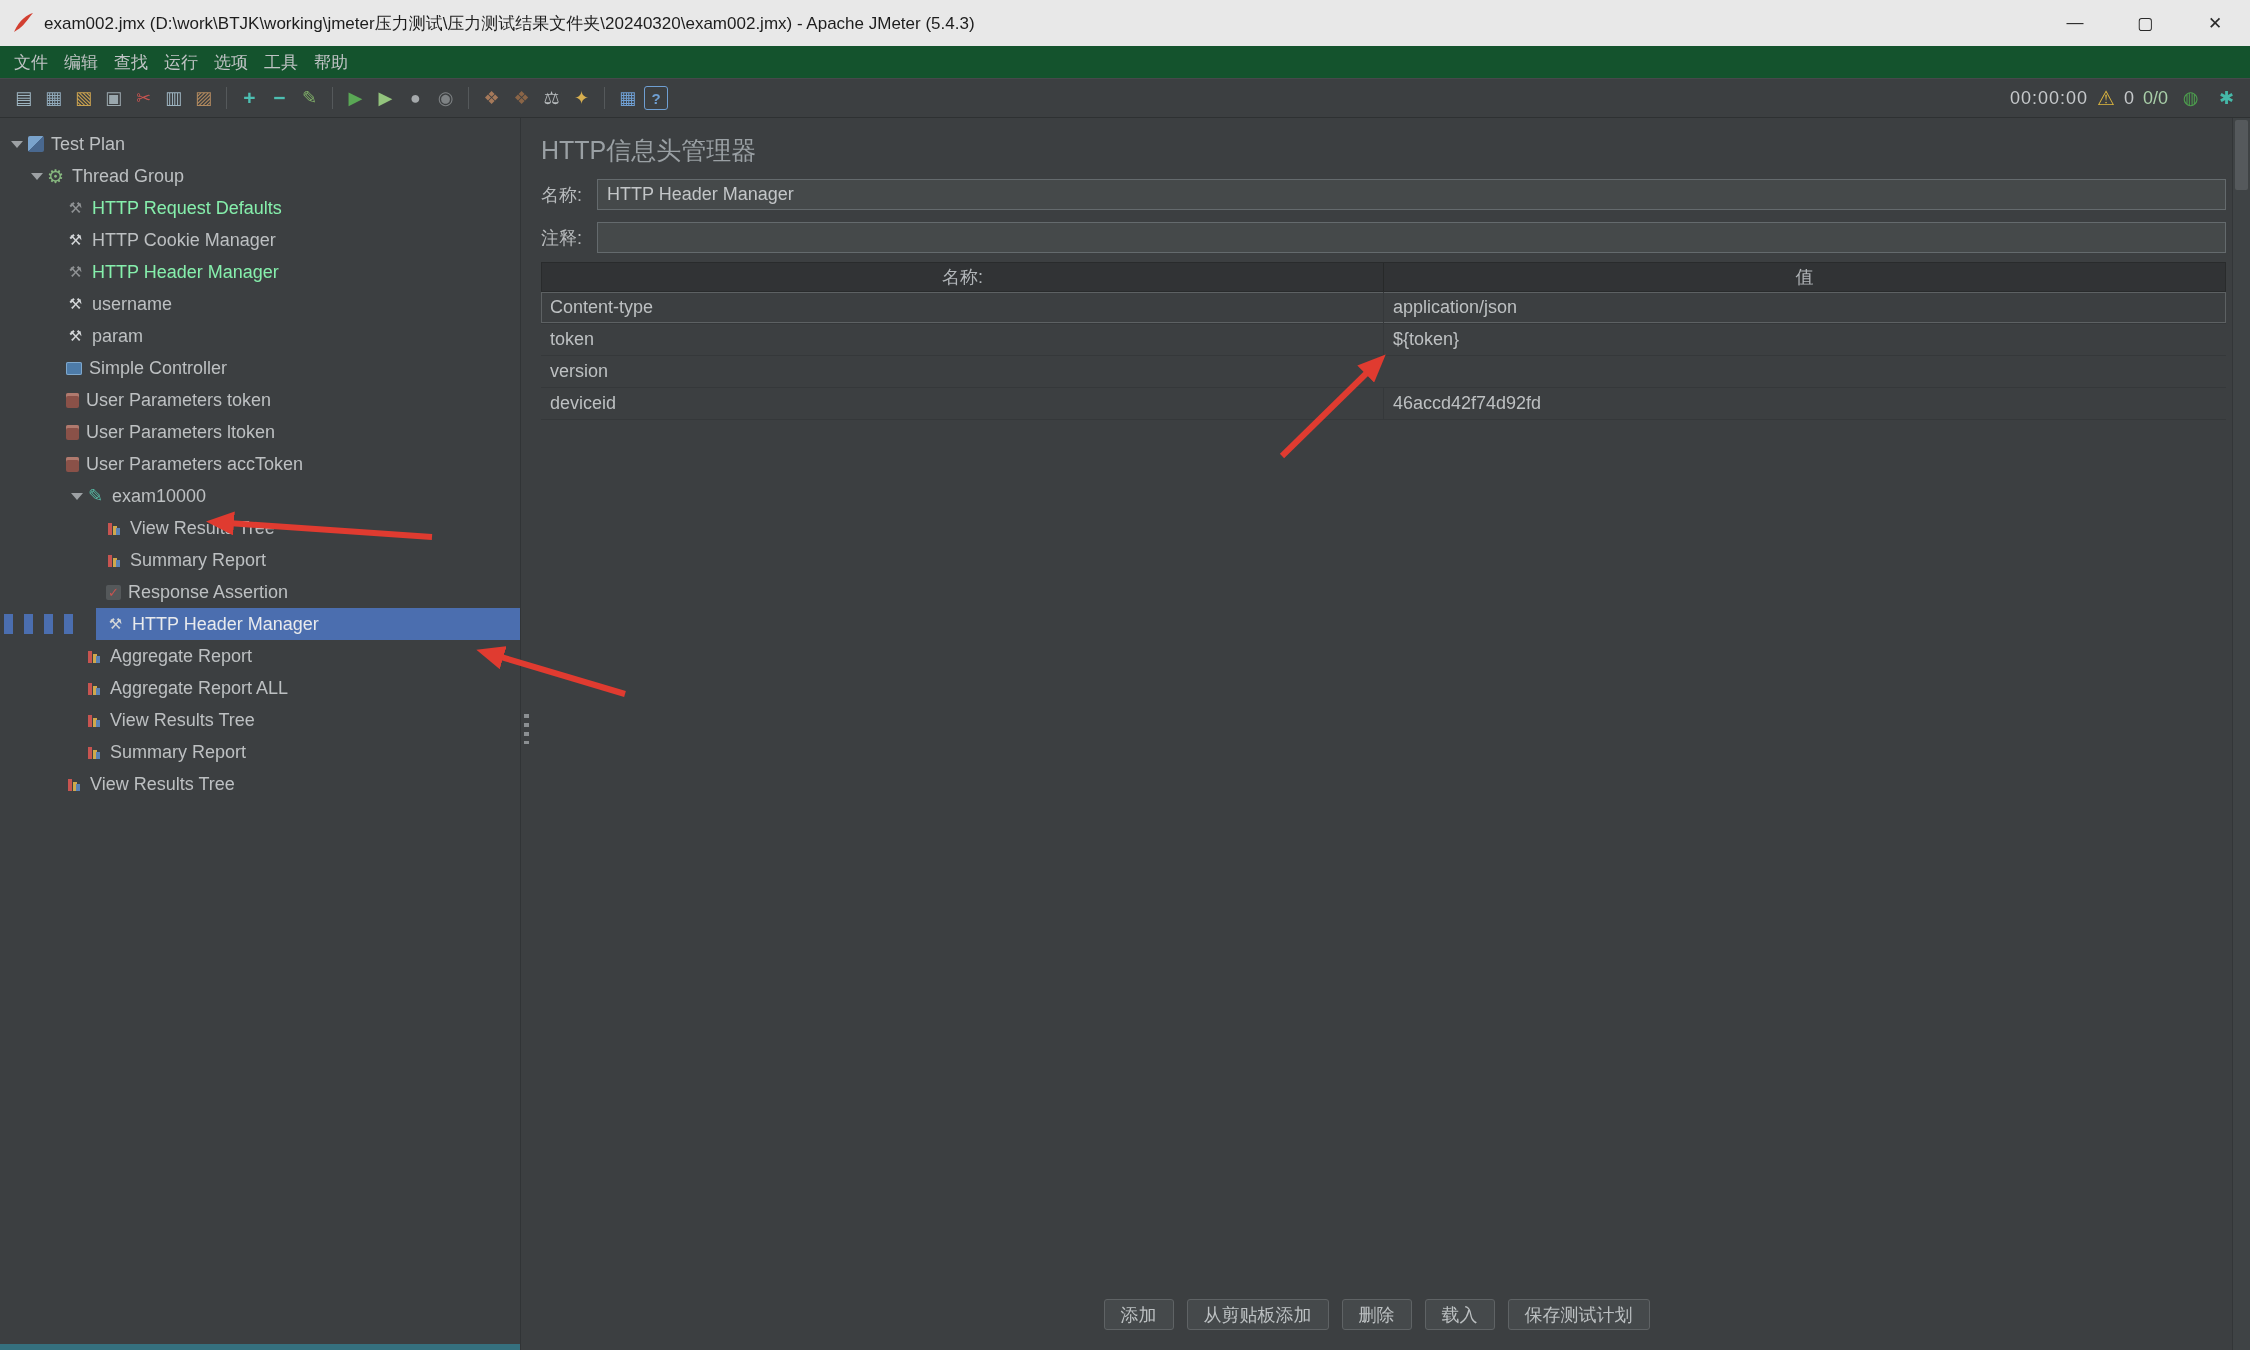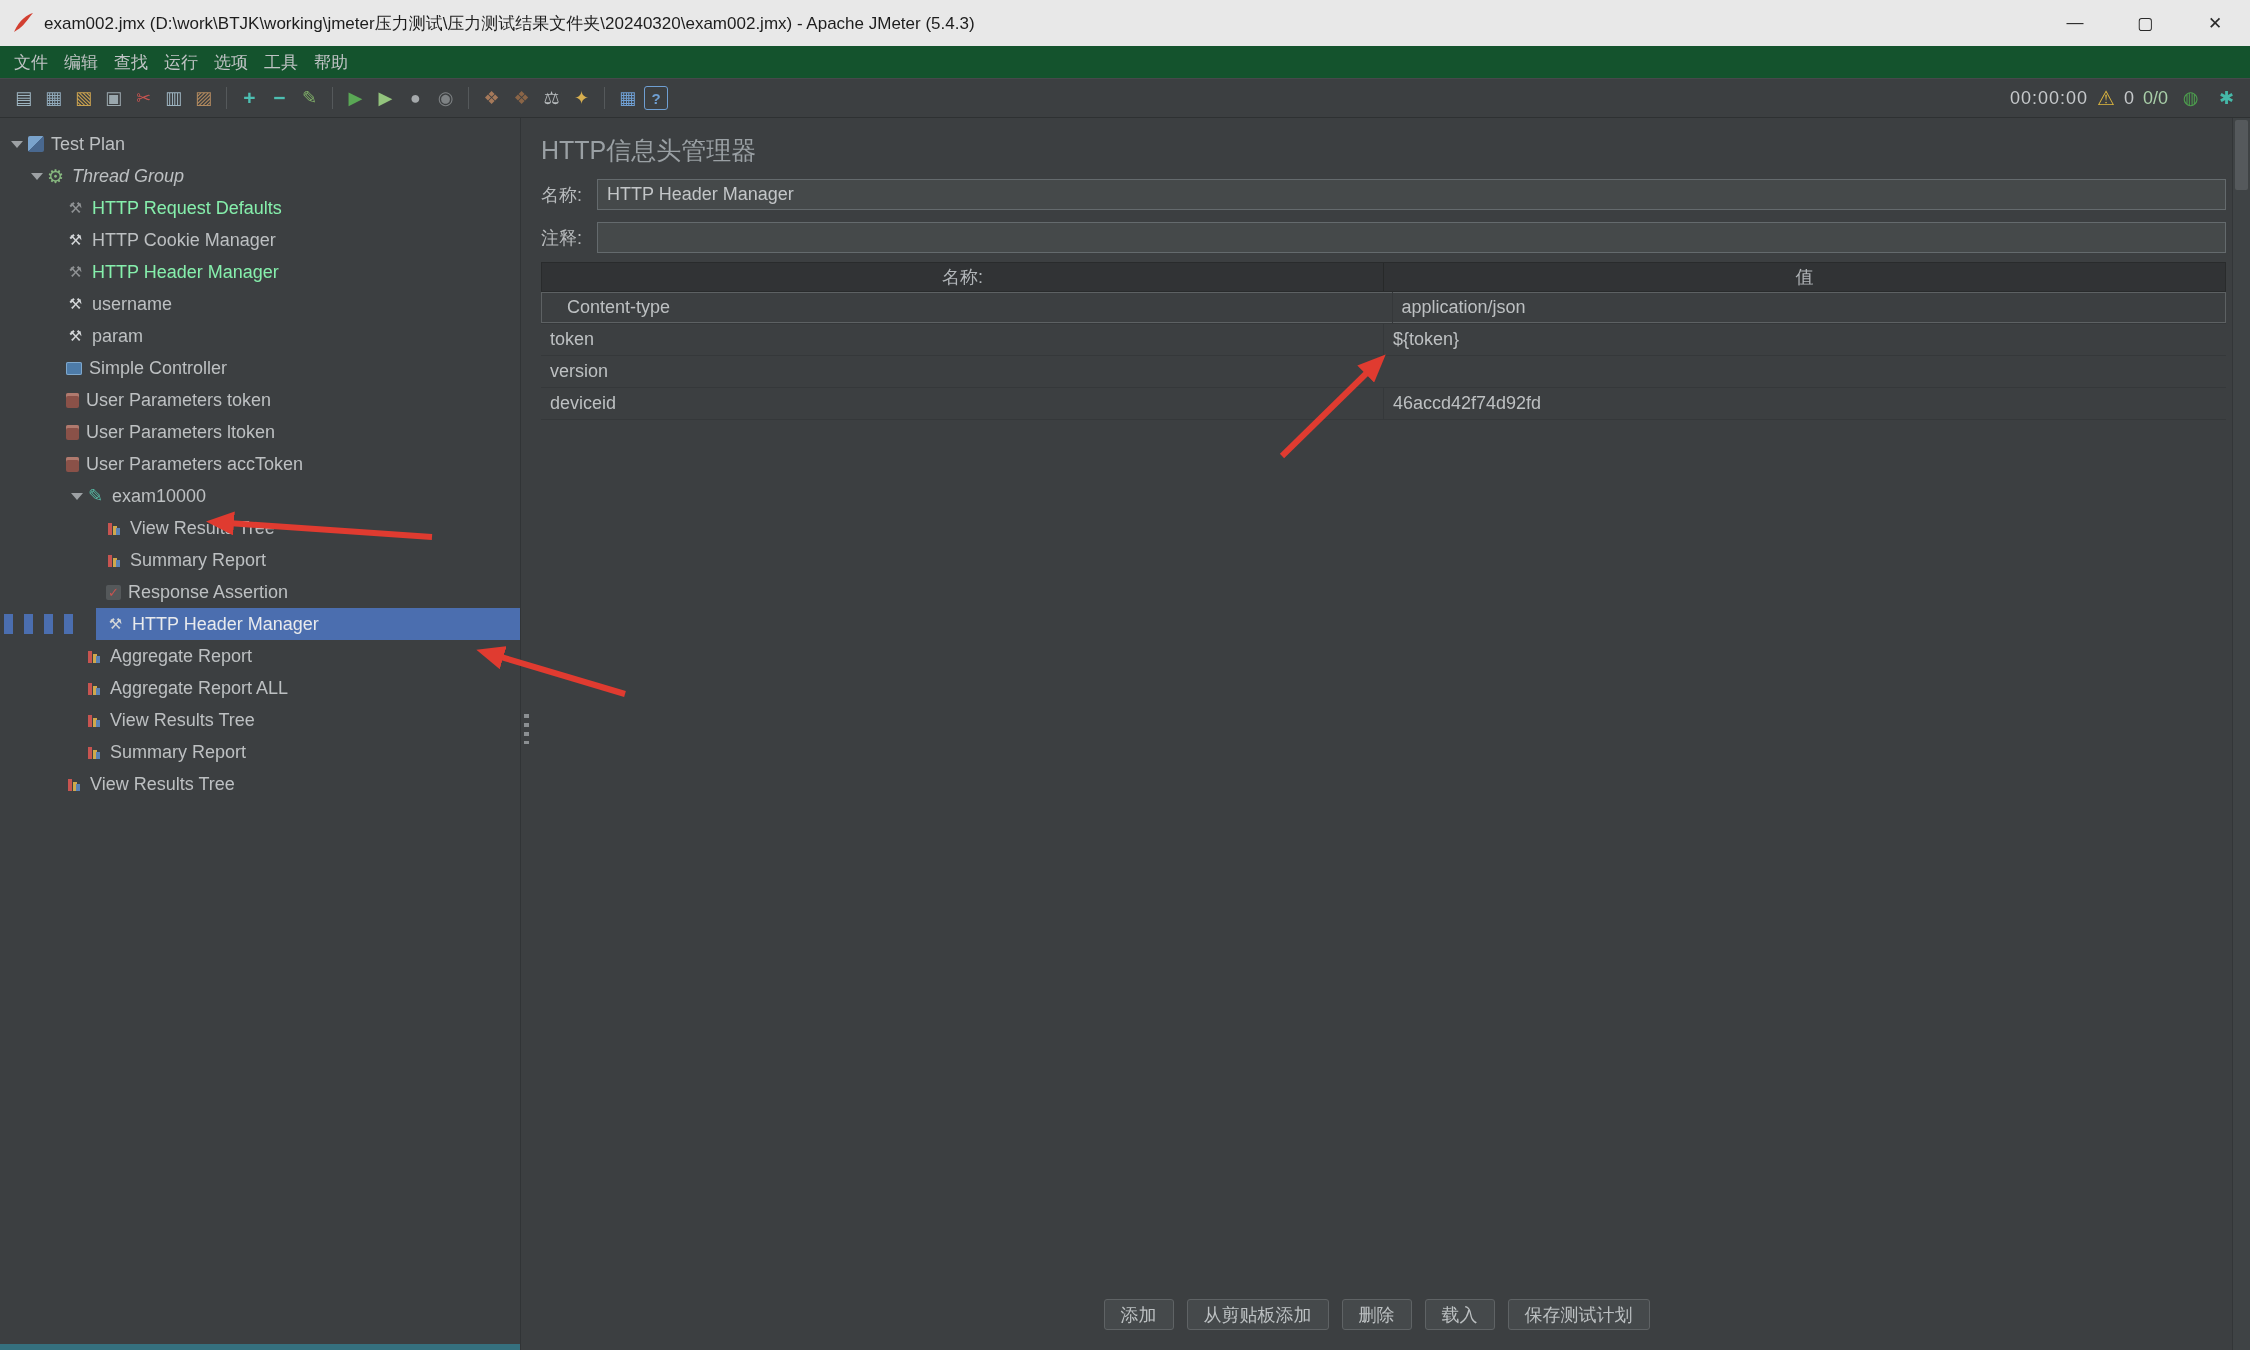--- a/index.html
+++ b/index.html
@@ -52,7 +52,7 @@
   .tree { width: 521px; flex: none; border-right: 1px solid #313436; padding-top: 10px; position: relative; }
   .trow { display: flex; align-items: center; height: 32px; white-space: nowrap; position: relative; }
   .lvl0 { padding-left: 8px; }
-  .lvl1 { padding-left: 28px; font-style: italic; }
+  .lvl1 { padding-left: 28px; }
   .lvl2 { padding-left: 48px; }
   .lvl3 { padding-left: 68px; }
   .lvl4 { padding-left: 88px; }

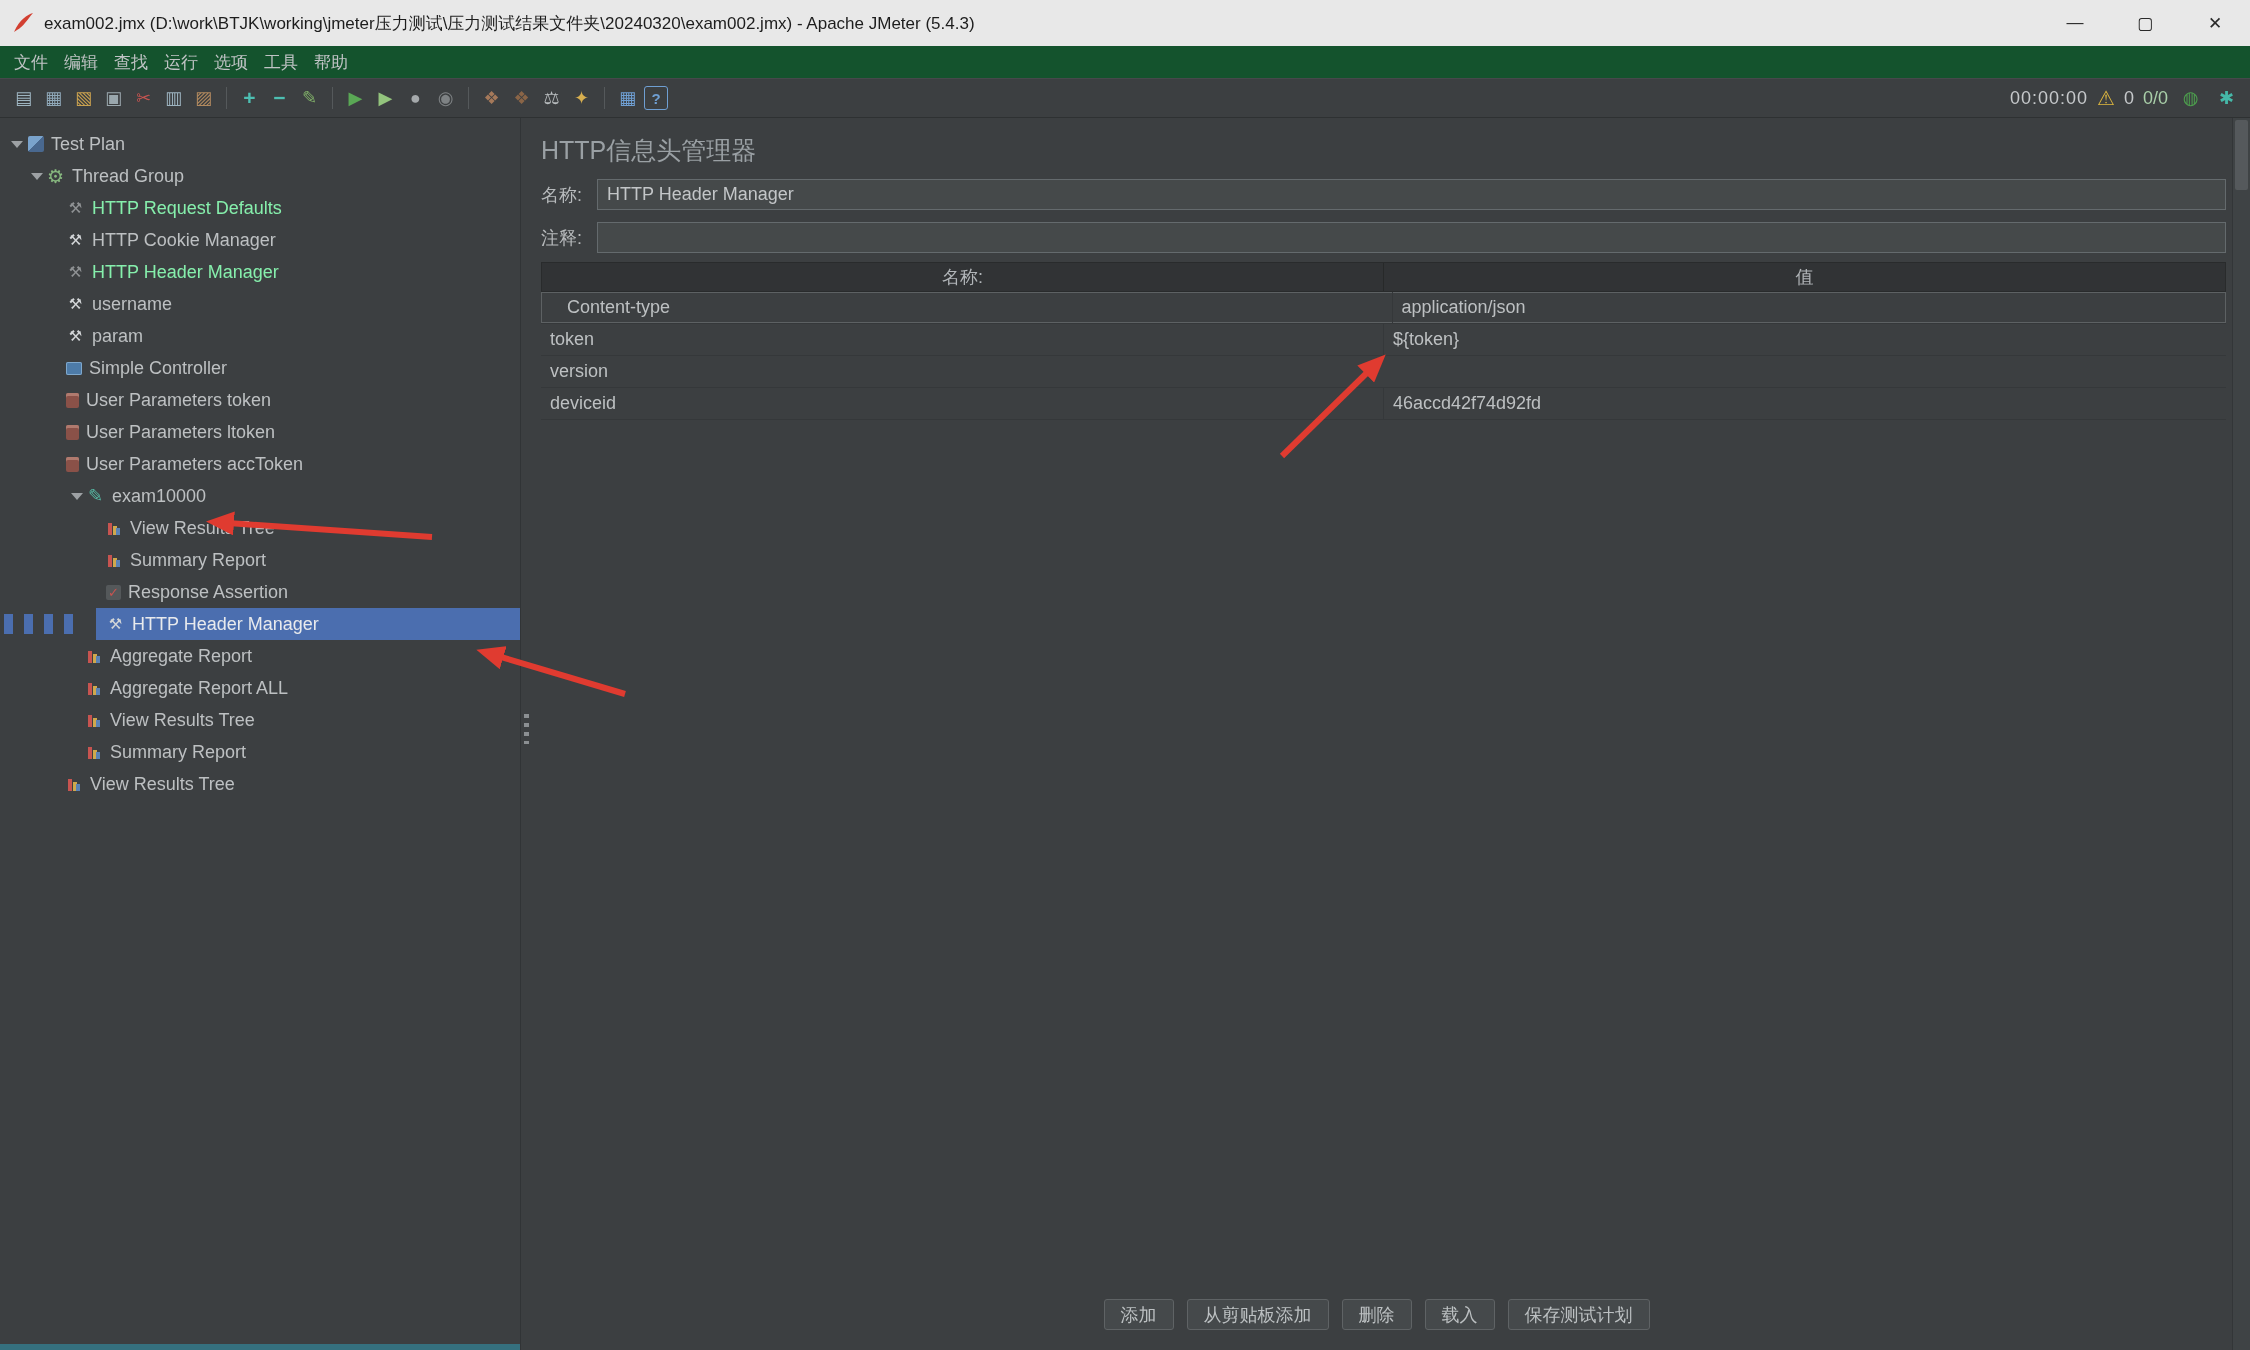--- a/index.html
+++ b/index.html
@@ -106,7 +106,7 @@
   .ht-col { flex: 1; display: flex; align-items: center; justify-content: center; color: #b1b5b8; }
   .ht-col.val { border-left: 1px solid #272929; }
   .ht-row { display: flex; height: 32px; border-bottom: 1px solid #35383a; }
-  .ht-row.anchor { box-shadow: inset 0 0 0 1px #5d6163; padding-left: 17px; }
+  .ht-row.anchor { box-shadow: inset 0 0 0 1px #5d6163; }
   .ht-cell { flex: 1; display: flex; align-items: center; padding: 0 9px; color: #bdc0c2; }
   .ht-cell.val { border-left: 1px solid #35383a; }
 

